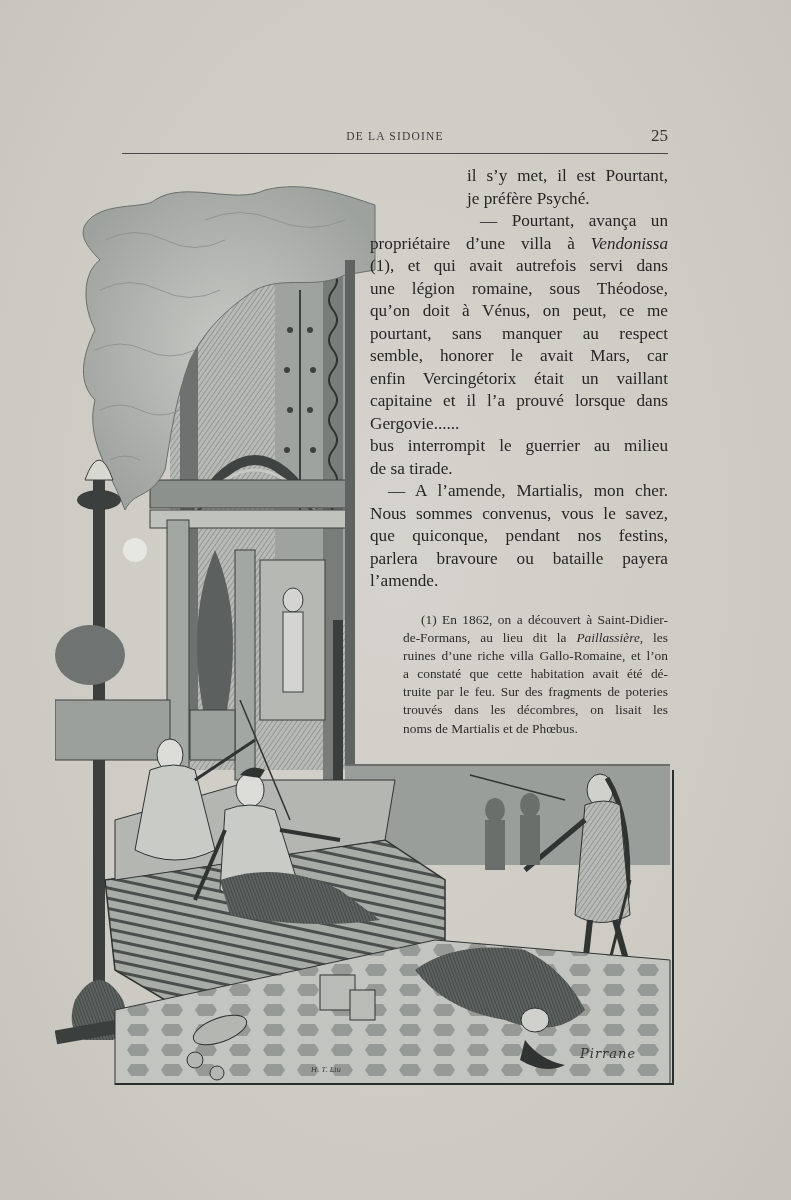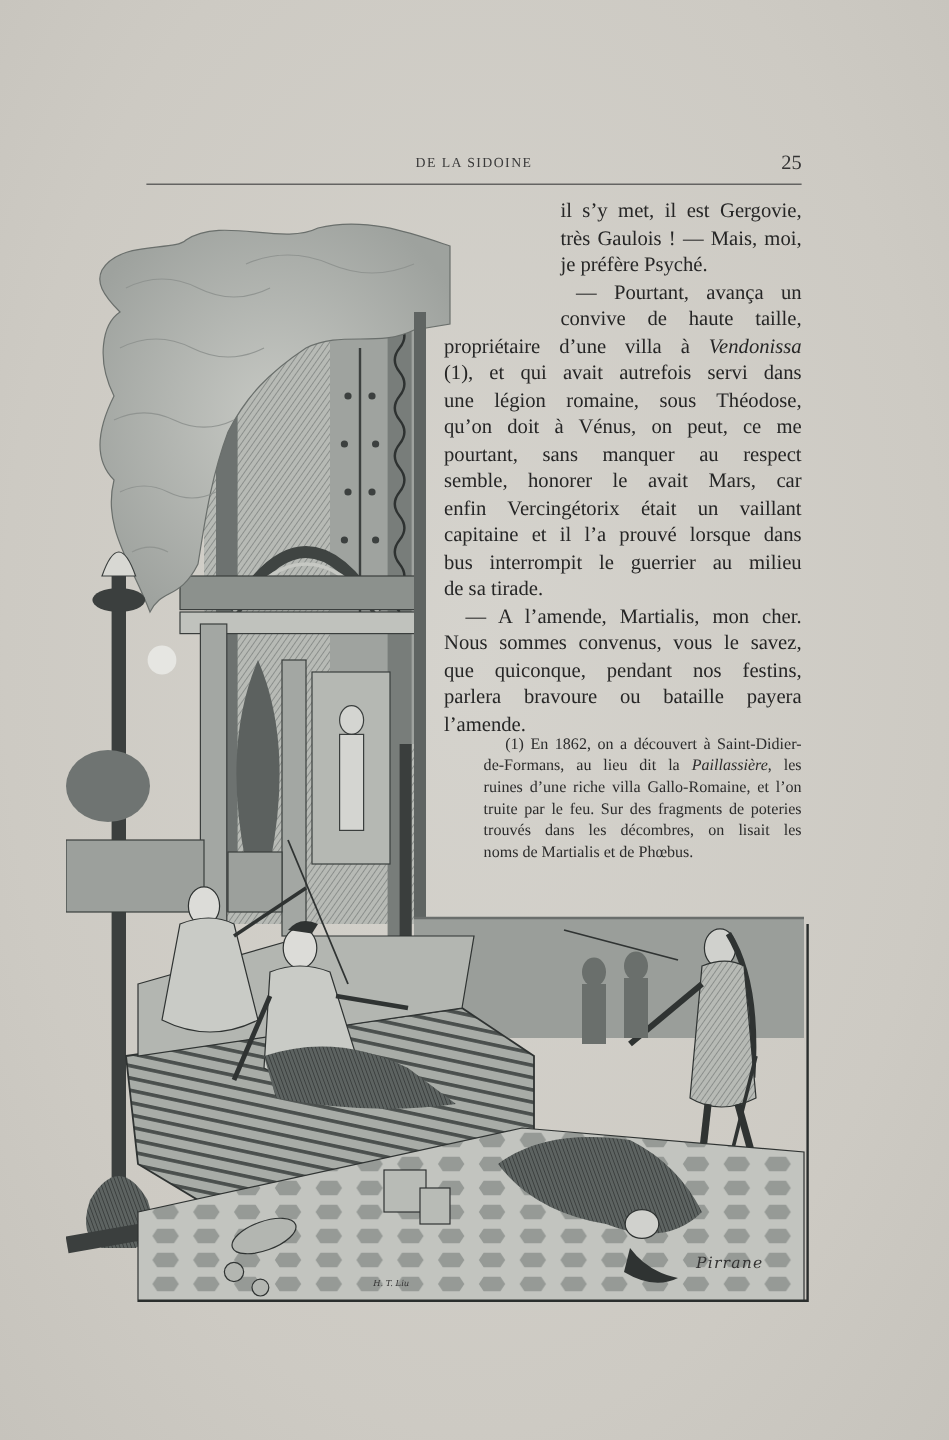--- a/index.html
+++ b/index.html
@@ -223,7 +223,7 @@
   <div class="signature sig-engraver">H. T. Liu</div>
 
   <div class="text-col">
-    <span class="line indent-a">il s’y met, il est Gergovie,</span>
+    <span class="line indent-a">il s’y met, il est Pourtant,</span>
     <span class="line indent-a">très Gaulois ! — Mais, moi,</span>
     <span class="line indent-a left">je préfère Psyché.</span>
     <span class="line indent-b">— Pourtant, avança un</span>

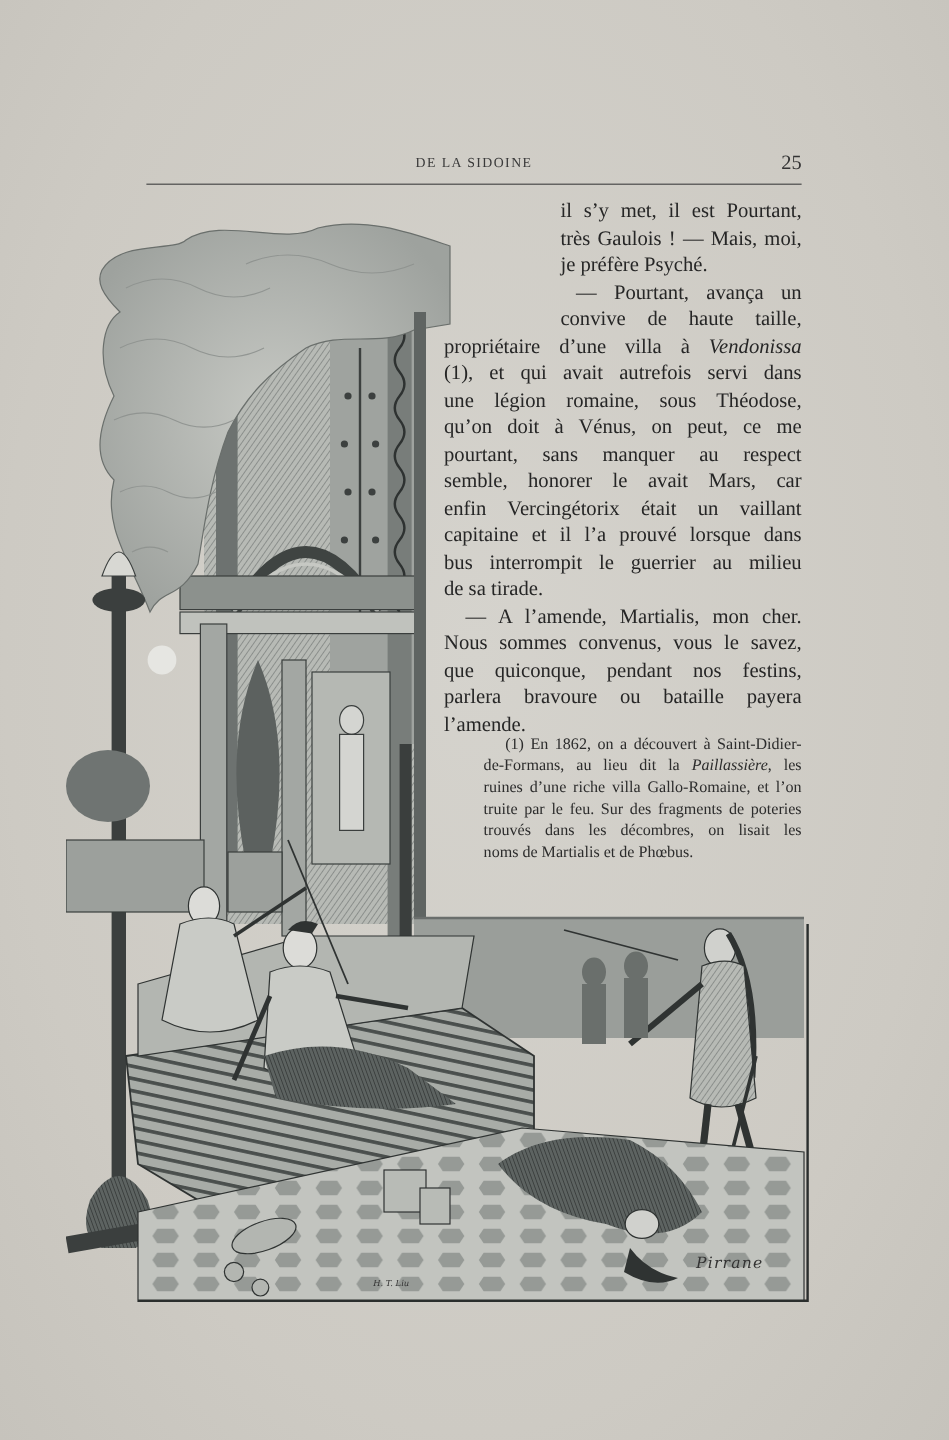--- a/index.html
+++ b/index.html
@@ -224,7 +224,6 @@
 
   <div class="text-col">
     <span class="line indent-a">il s’y met, il est Pourtant,</span>
-    <span class="line indent-a">très Gaulois ! — Mais, moi,</span>
     <span class="line indent-a left">je préfère Psyché.</span>
     <span class="line indent-b">— Pourtant, avança un</span>
     <span class="line indent-c">convive de haute taille,</span>

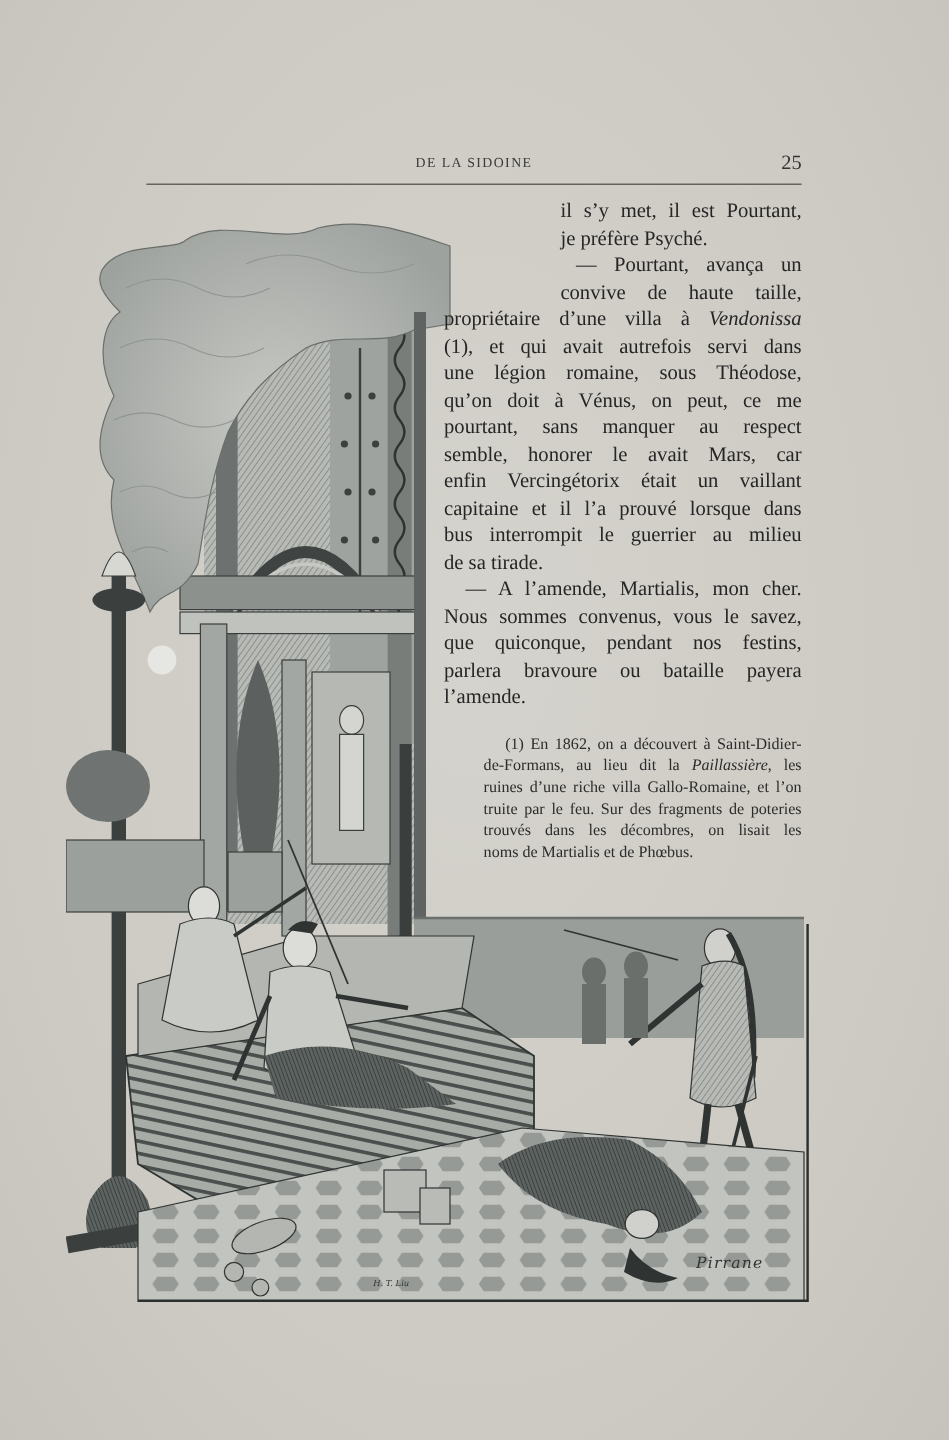--- a/index.html
+++ b/index.html
@@ -226,7 +226,6 @@
     <span class="line indent-a">il s’y met, il est Pourtant,</span>
     <span class="line indent-a left">je préfère Psyché.</span>
     <span class="line indent-b">— Pourtant, avança un</span>
-    <span class="line indent-c">convive de haute taille,</span>
     <span class="line"><span>propriétaire d’une villa à </span><span class="italic">Vendonissa</span></span>
     <span class="line">(1), et qui avait autrefois servi dans</span>
     <span class="line">une légion romaine, sous Théodose,</span>

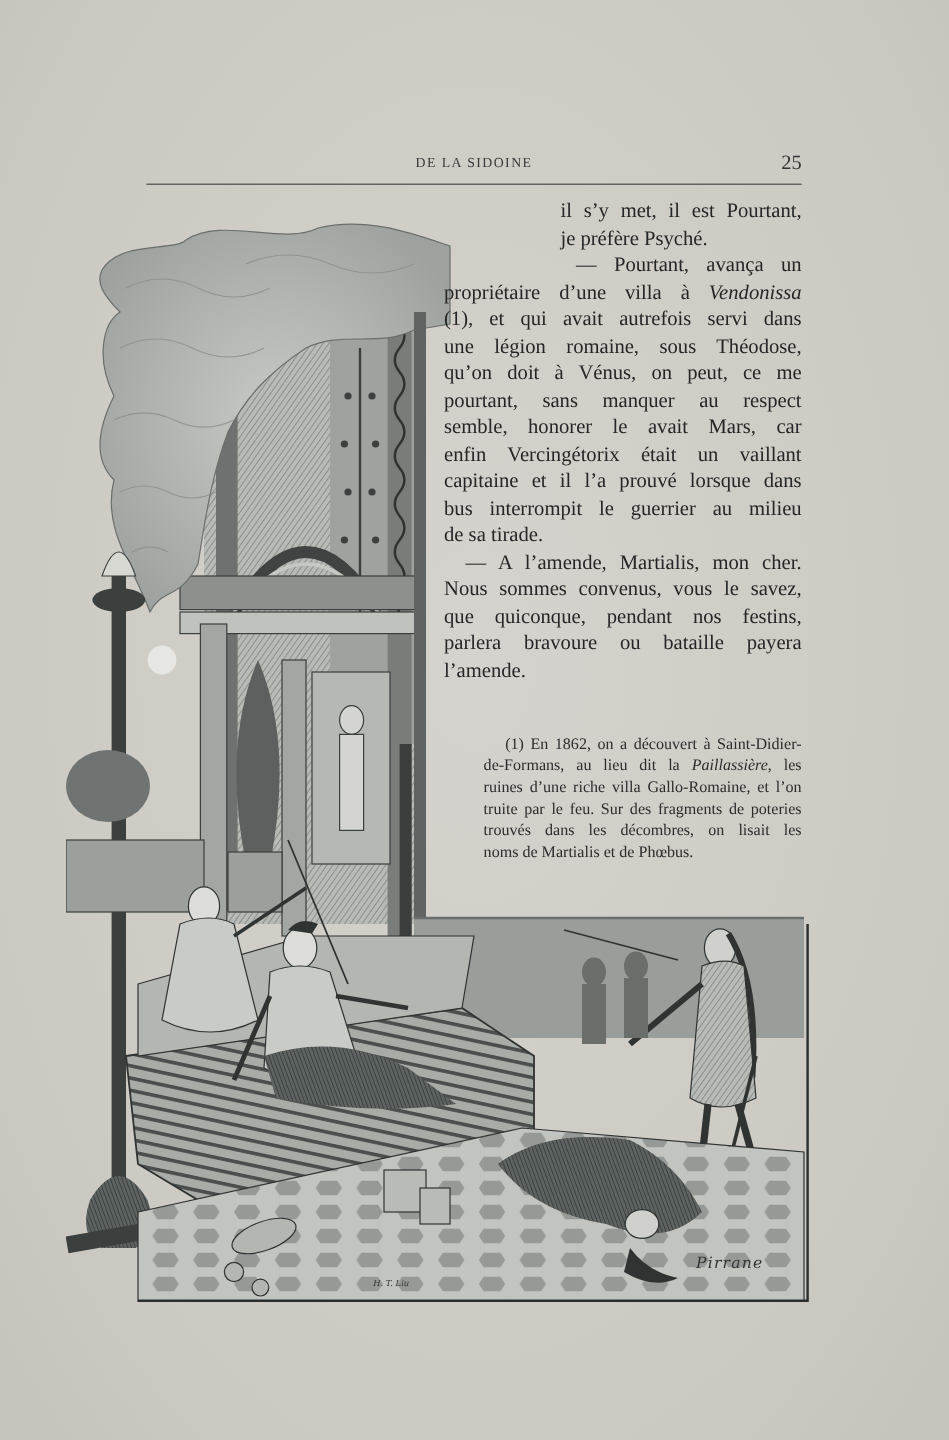--- a/index.html
+++ b/index.html
@@ -234,6 +234,7 @@
     <span class="line">semble, honorer le avait Mars, car</span>
     <span class="line">enfin Vercingétorix était un vaillant</span>
     <span class="line">capitaine et il l’a prouvé lorsque dans</span>
+    <span class="line left">Gergovie......</span>
     <span class="line">bus interrompit le guerrier au milieu</span>
     <span class="line left">de sa tirade.</span>
     <span class="line first-para">— A l’amende, Martialis, mon cher.</span>

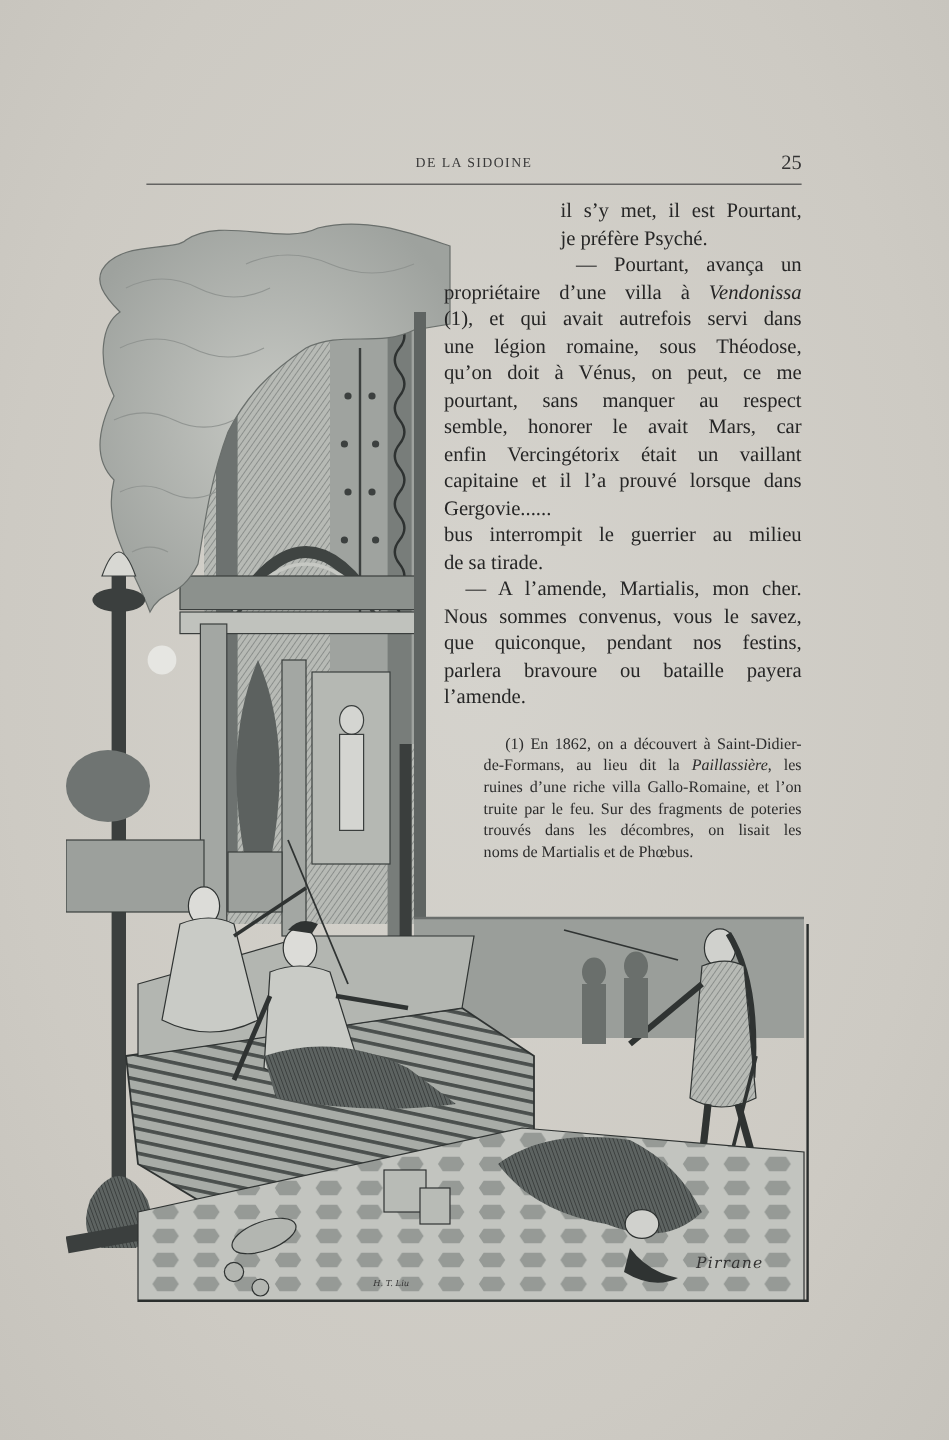--- a/index.html
+++ b/index.html
@@ -248,6 +248,7 @@
     <span class="line first-para">(1) En 1862, on a découvert à Saint-Didier-</span>
     <span class="line"><span>de-Formans, au lieu dit la </span><span class="italic">Paillassière</span><span>, les</span></span>
     <span class="line">ruines d’une riche villa Gallo-Romaine, et l’on</span>
+    <span class="line">a constaté que cette habitation avait été dé-</span>
     <span class="line">truite par le feu. Sur des fragments de poteries</span>
     <span class="line">trouvés dans les décombres, on lisait les</span>
     <span class="line left">noms de Martialis et de Phœbus.</span>

